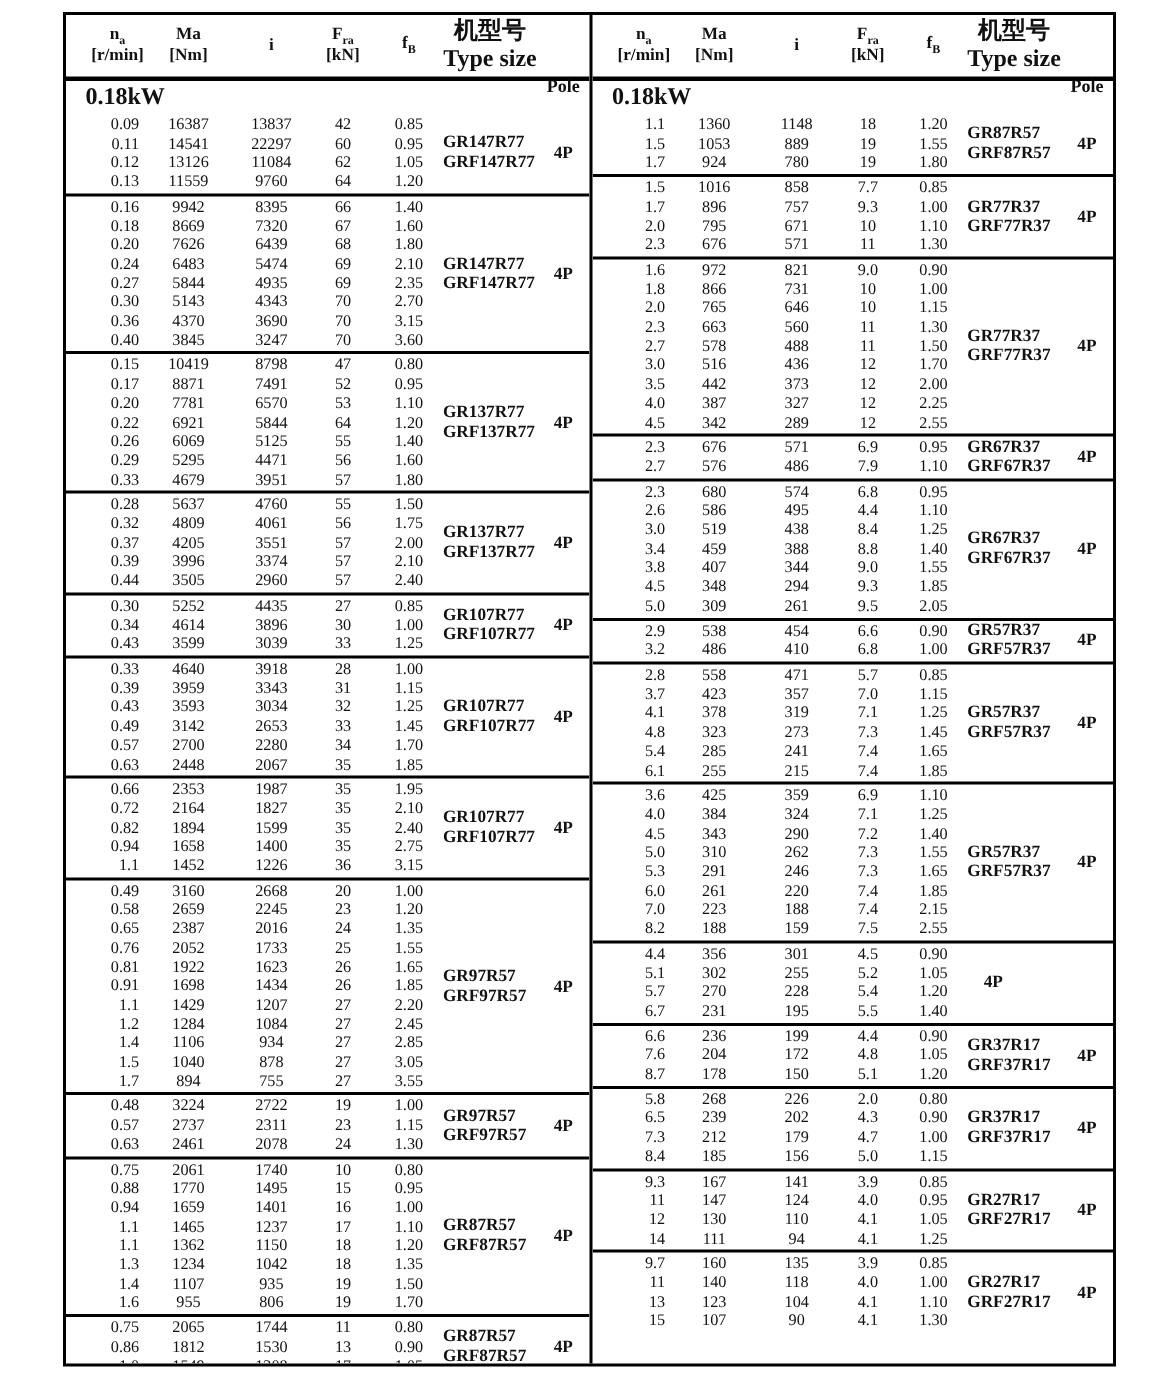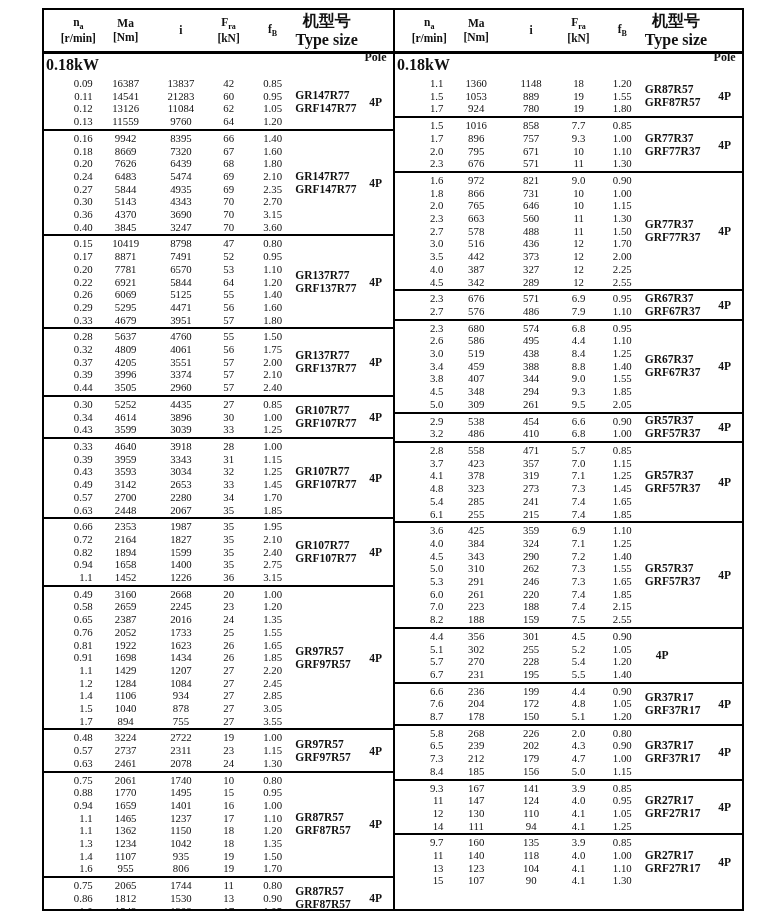--- a/index.html
+++ b/index.html
@@ -22,7 +22,7 @@
   .htype{width:18%; font-size:16px;} .hpole{width:10%; font-size:12px;gap:40px;}
   .section-title {
     height:22px; display:flex; align-items:center; font-weight:bold;
-    font-size:16px; padding-left:2px; flex-shrink:0;
+    font-size:16px; padding-left:13px; flex-shrink:0;
   }
   .groups { flex:1; display:flex; flex-direction:column; overflow:hidden; }
   .group { display:flex; border-bottom:2px solid #000; }

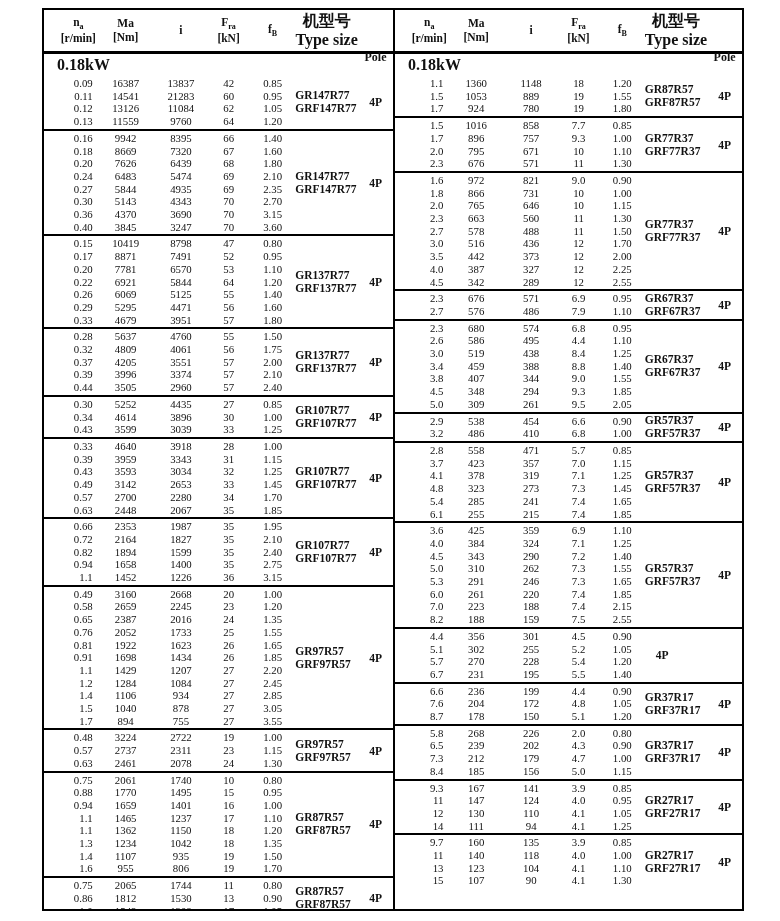--- a/index.html
+++ b/index.html
@@ -85,7 +85,7 @@
             <div class="row">
               <span class="cell c0">0.11</span>
               <span class="cell c1">14541</span>
-              <span class="cell c2">21283</span>
+              <span class="cell c2">22297</span>
               <span class="cell c3">60</span>
               <span class="cell c4">0.95</span>
             </div>

